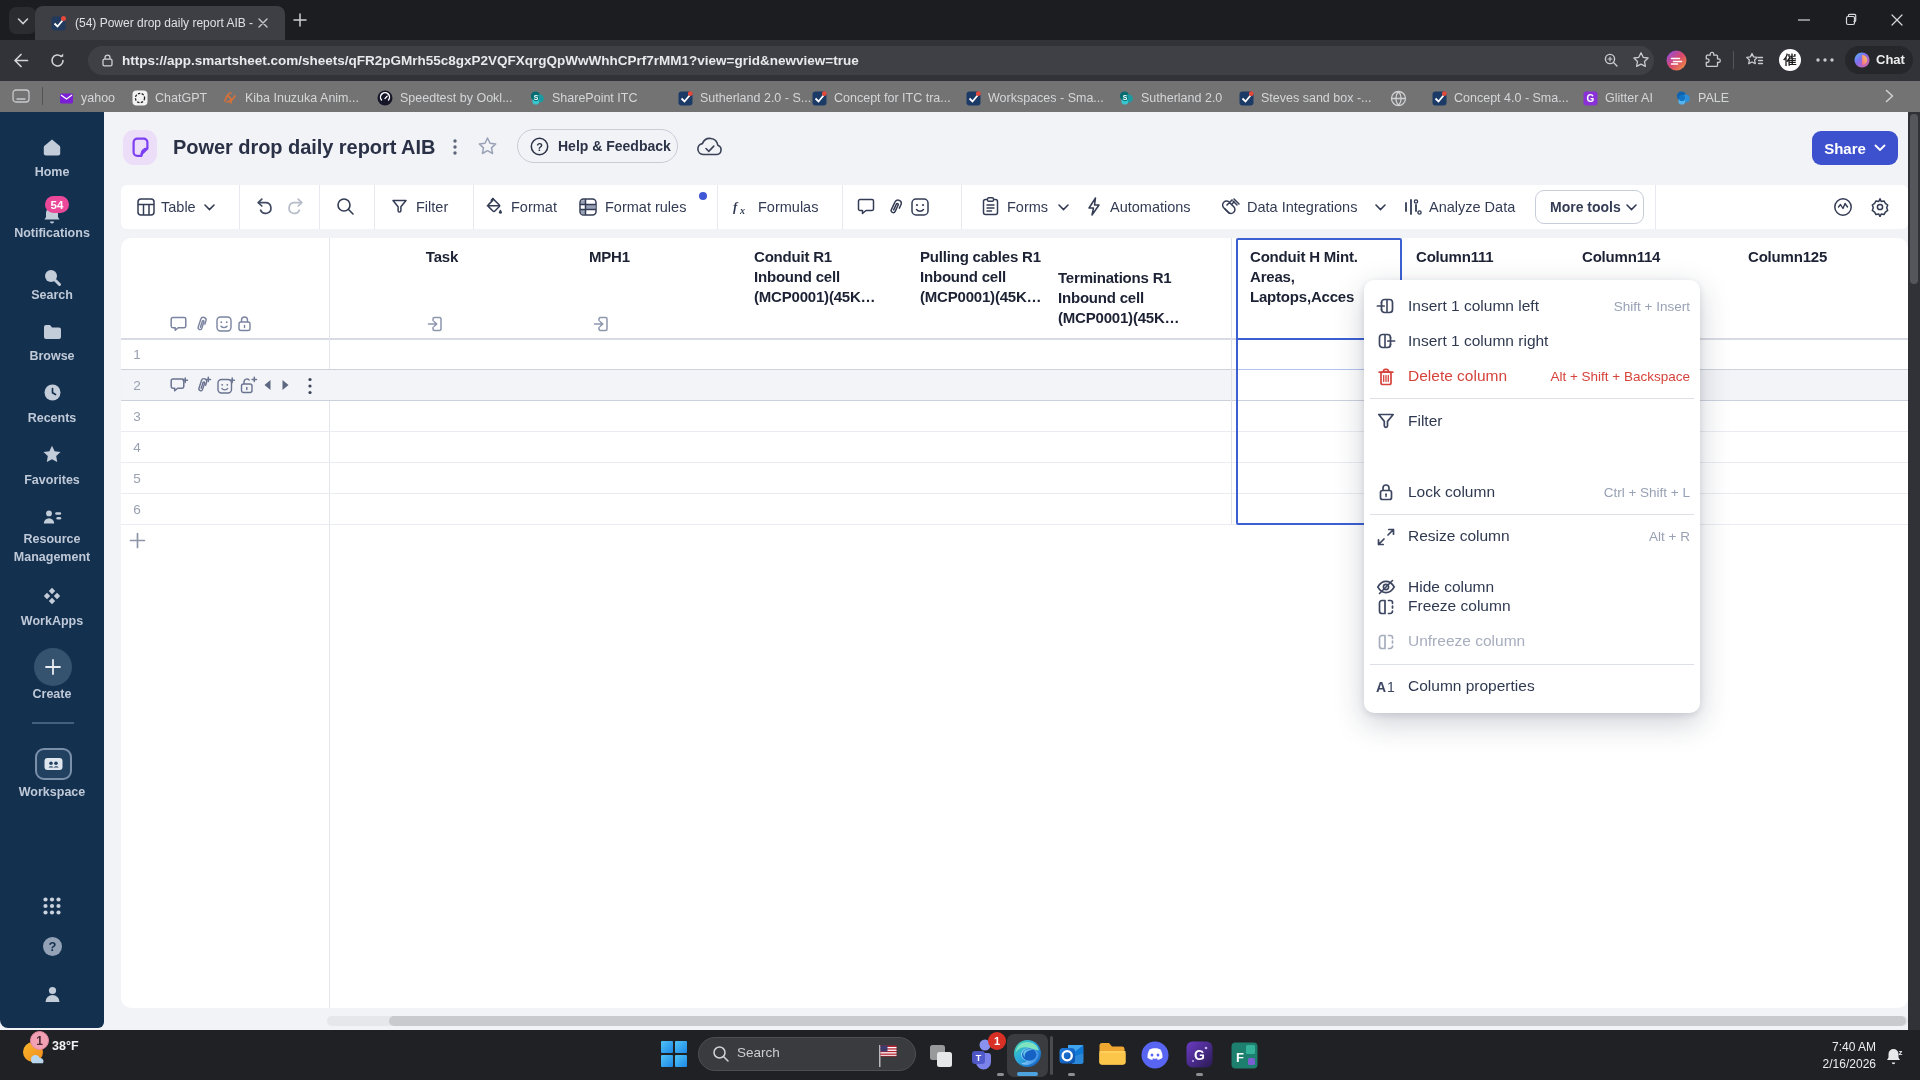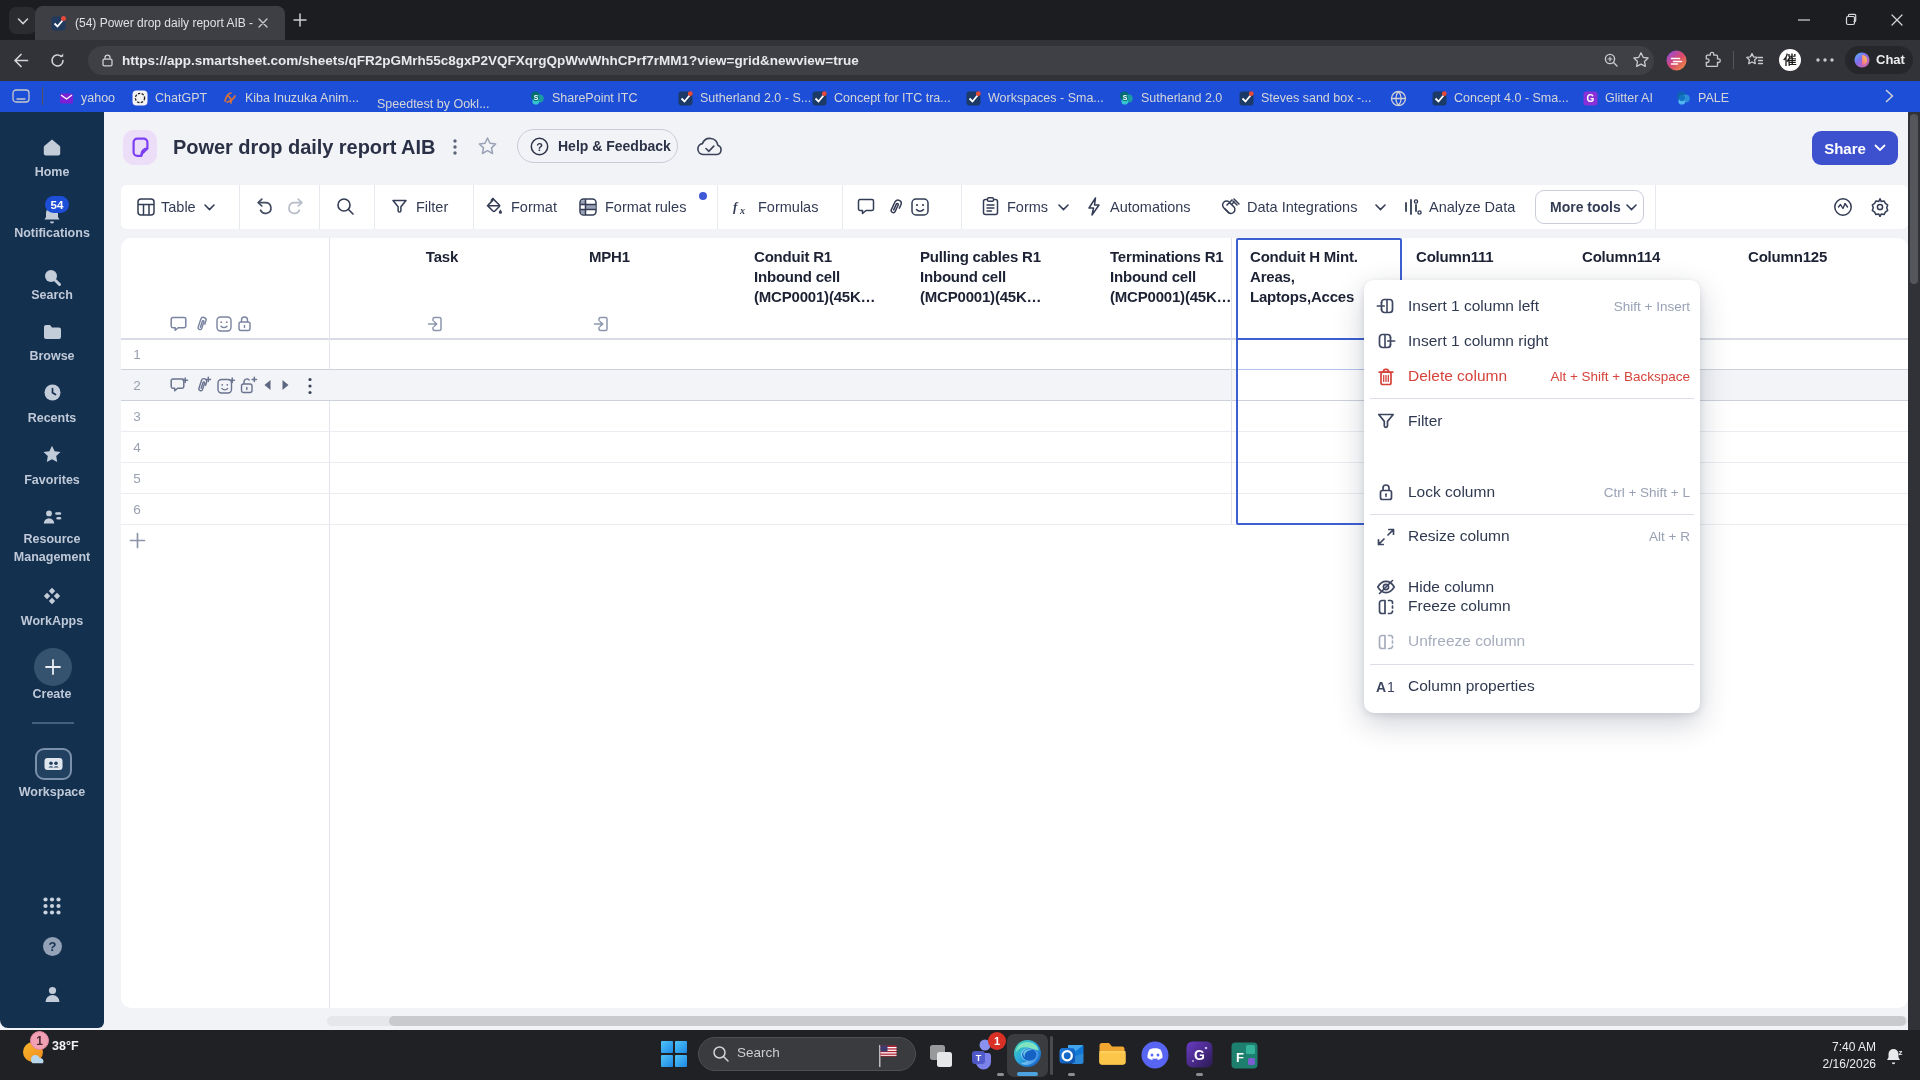--- a/index.html
+++ b/index.html
@@ -9,7 +9,7 @@
   
   #tabstrip { left:0; top:0; width:1920px; height:40px; background:#1c1d21; }
   #navrow   { left:0; top:40px; width:1920px; height:41px; background:#323338; }
-  #bookmarks{ left:0; top:81px; width:1920px; height:31px; background:#1d4ed8; }
+  #bookmarks{ left:0; top:81px; width:1920px; height:31px; background:#737373; }
   .tab { left:35px; top:6px; width:250px; height:34px; background:#3e3f44; border-radius:8px 8px 0 0; }
   .tabtitle { color:#dfe0e3; font-size:12px; }
   .urlfield { left:88px; top:6px; width:1566px; height:29px; background:#3f4046; border-radius:15px; }

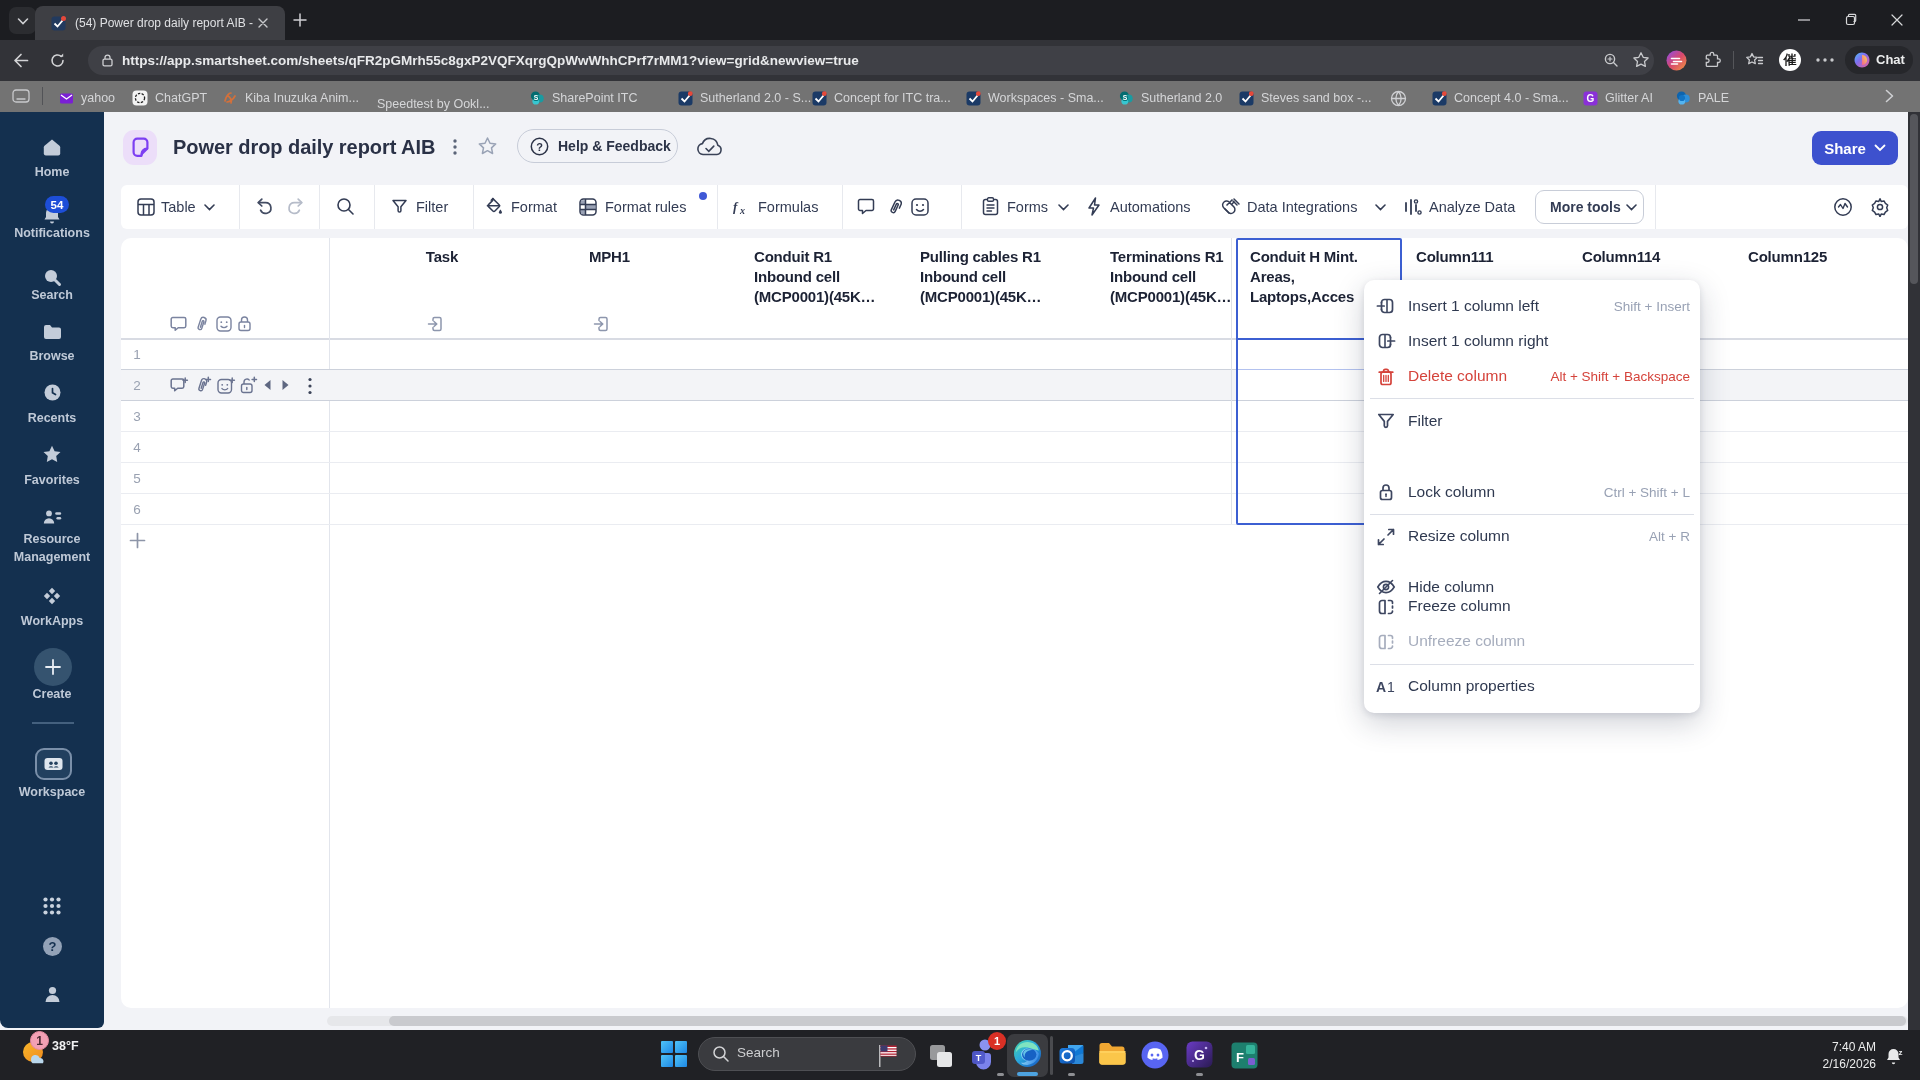--- a/index.html
+++ b/index.html
@@ -171,7 +171,7 @@
       </svg>
       <span class="bmtext">Kiba Inuzuka Anim...</span>
     </div>
-  <div class="bmitem" style="left:377px;flex-direction:column;">
+  <div class="bmitem" style="left:377px;">
       <svg width="16" height="16" viewBox="0 0 16 16">
         <circle cx="8" cy="8" r="7.5" fill="#141526"></circle>
         <path d="M4.5 10a4.5 4.5 0 1 1 7 0" stroke="#fff" stroke-width="1.4" fill="none" stroke-linecap="round"></path>

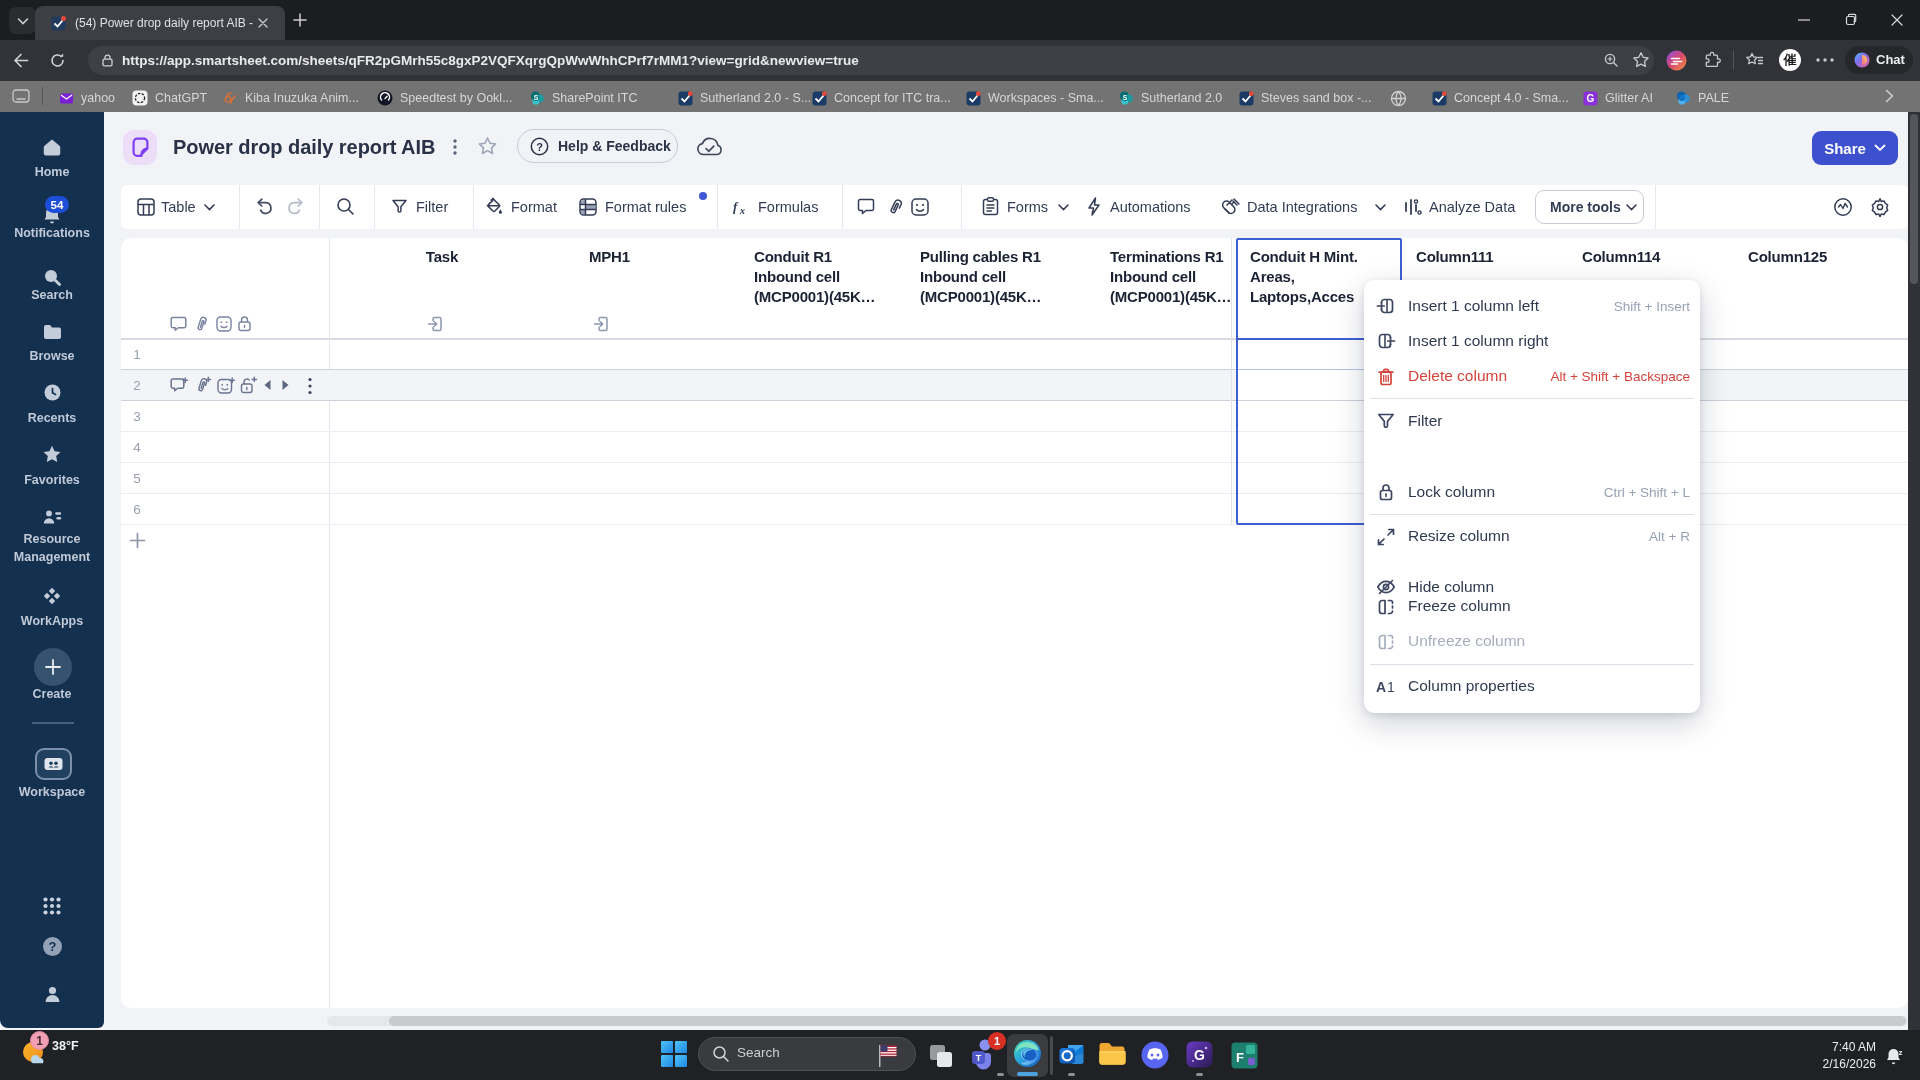--- a/index.html
+++ b/index.html
@@ -281,7 +281,7 @@
         <path d="M8 15.5h4a2 2 0 0 1-4 0z" fill="#c3ccd9"></path>
       </svg>
     </div>
-  <div class="abs" style="left:45px;top:84px;width:24px;height:17px;background:#1d4ed8;border-radius:9px;color:#fff;font-size:11.5px;font-weight:700;display:flex;align-items:center;justify-content:center;">54</div>
+  <div class="abs" style="left:45px;top:84px;width:24px;height:17px;background:#ec4899;border-radius:9px;color:#fff;font-size:11.5px;font-weight:700;display:flex;align-items:center;justify-content:center;">54</div>
   <div class="sbitem" style="top:114px;">Notifications</div>
   <div class="sbicon" style="top:155px;">
       <svg width="21" height="21" viewBox="0 0 21 21">

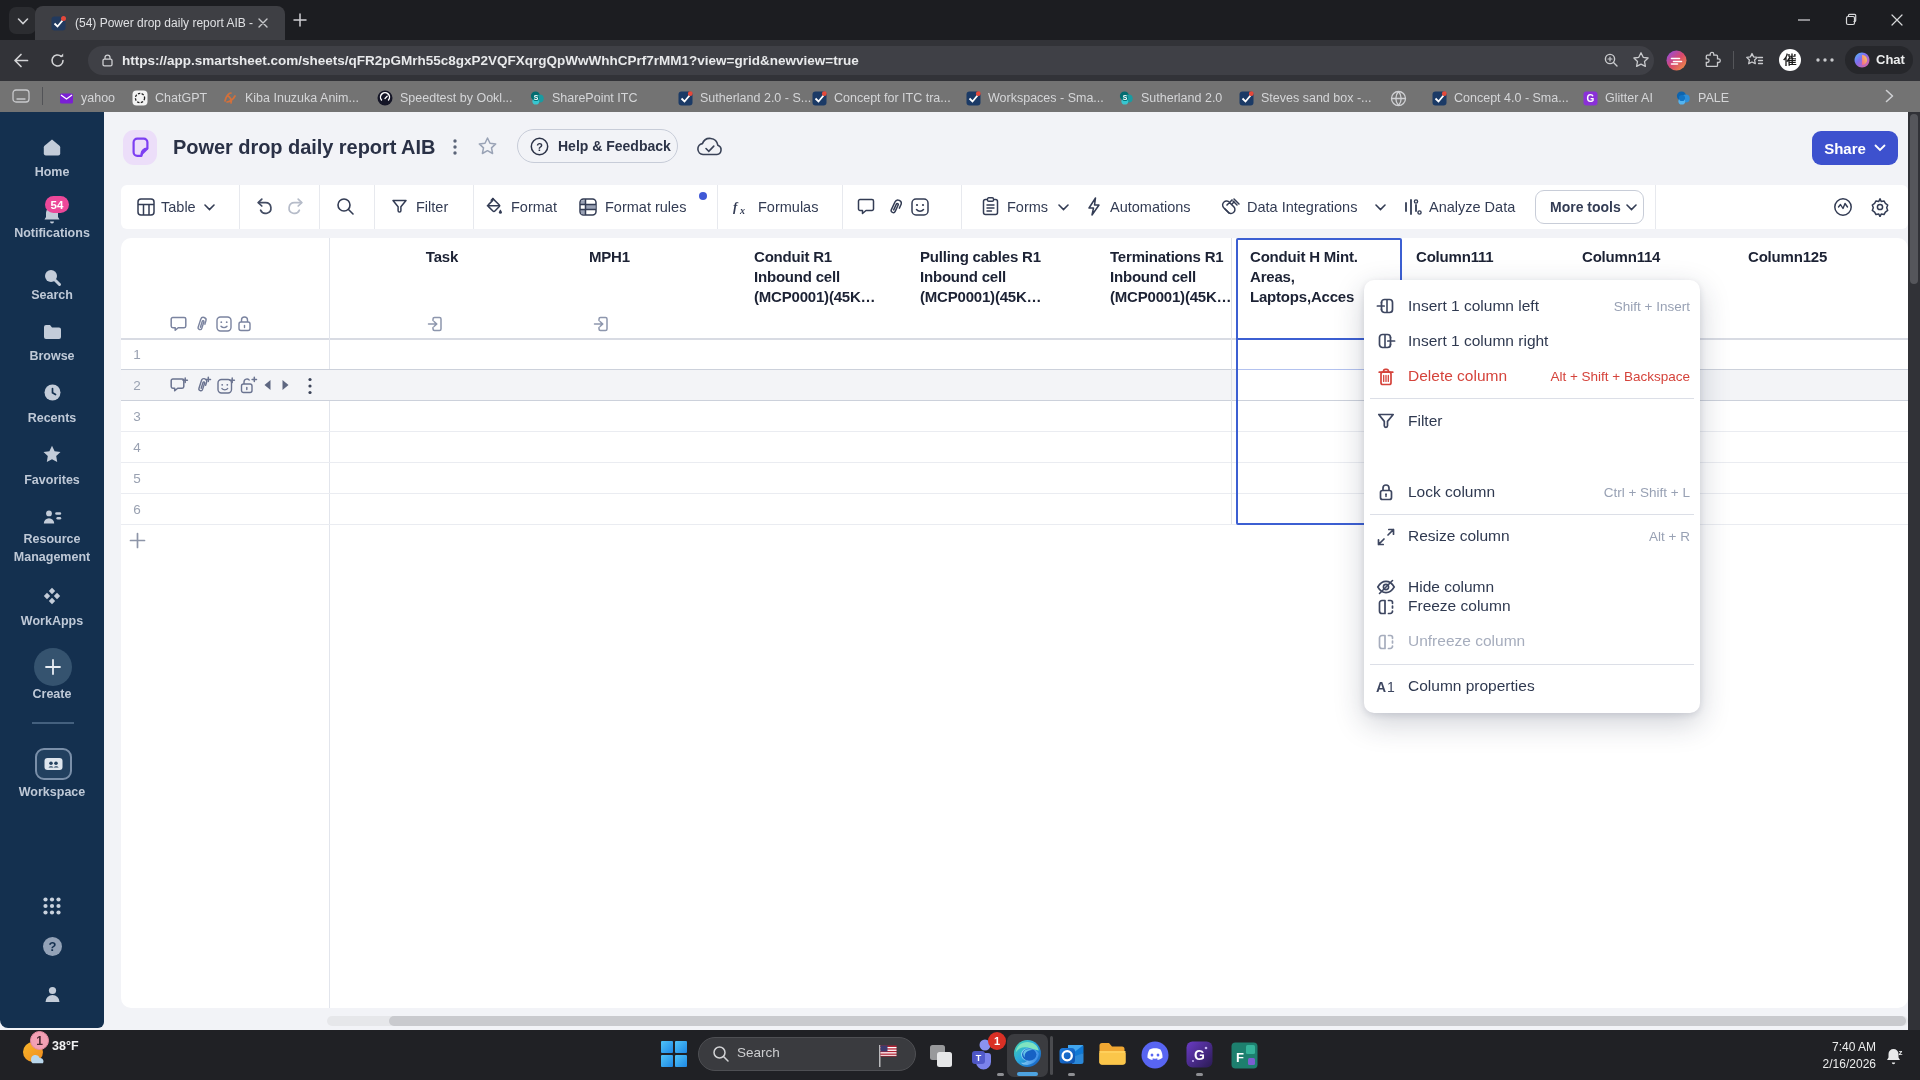--- a/index.html
+++ b/index.html
@@ -519,7 +519,7 @@
 <div class="abs colhead" style="left:920px;">Pulling cables R1
 Inbound cell
 (MCP0001)(45K…</div>
-<div class="abs colhead" style="left:1110px;">Terminations R1
+<div class="abs colhead" style="left:1058px;margin-top:21px;">Terminations R1
 Inbound cell
 (MCP0001)(45K…</div>
 <div class="abs colhead" style="left:1250px;">Conduit H Mint.

